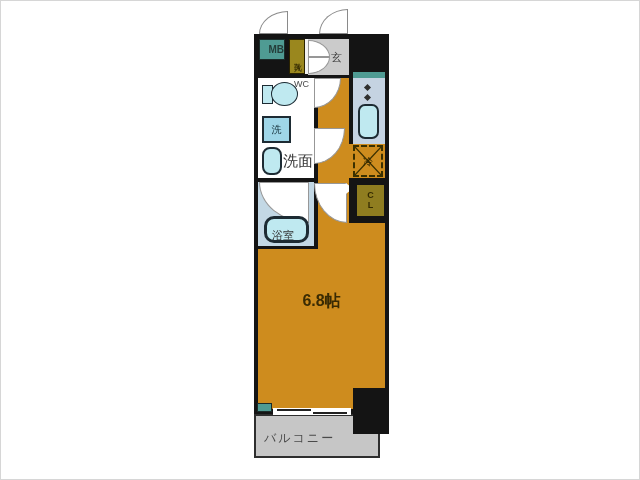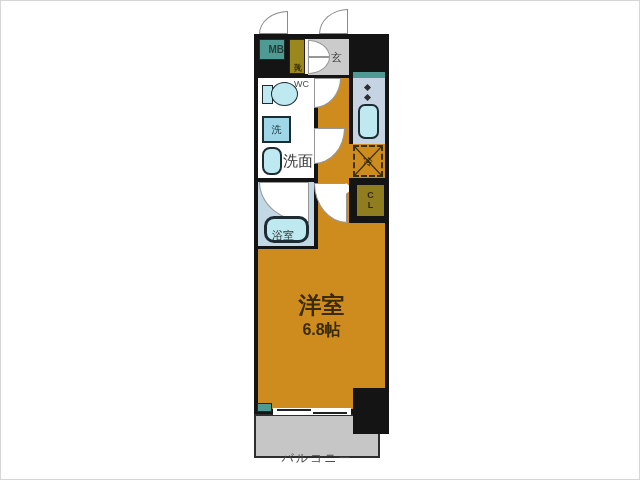--- a/index.html
+++ b/index.html
@@ -89,7 +89,6 @@
   <div class="abs corridor"></div>
   <div class="abs main-room">
     <div class="abs main-label">
-      <span class="nm">洋室</span>
       <span class="sz">6.8帖</span>
     </div>
   </div>

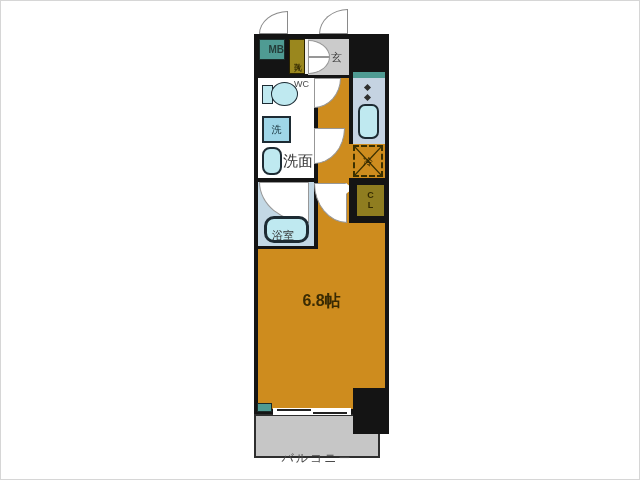--- a/index.html
+++ b/index.html
@@ -74,7 +74,7 @@
   .seg1{left:4px;top:1px;width:34px;} .seg2{left:40px;top:4px;width:34px;}
   .block-br{left:352px;top:387px;width:36px;height:46px;background:#141414;}
   .balcony{left:253px;top:413px;width:126px;height:44px;background:#C6C6C6;border:2px solid #2e2e2e;}
-  .balcony-label{left:0;top:14px;width:100%;text-align:center;font-size:12px;color:#4a4a4a;letter-spacing:2px;margin-top:20px;}
+  .balcony-label{left:8px;top:14px;width:100%;text-align:left;font-size:12px;color:#4a4a4a;letter-spacing:2px;}
 </style>
 </head>
 <body>

